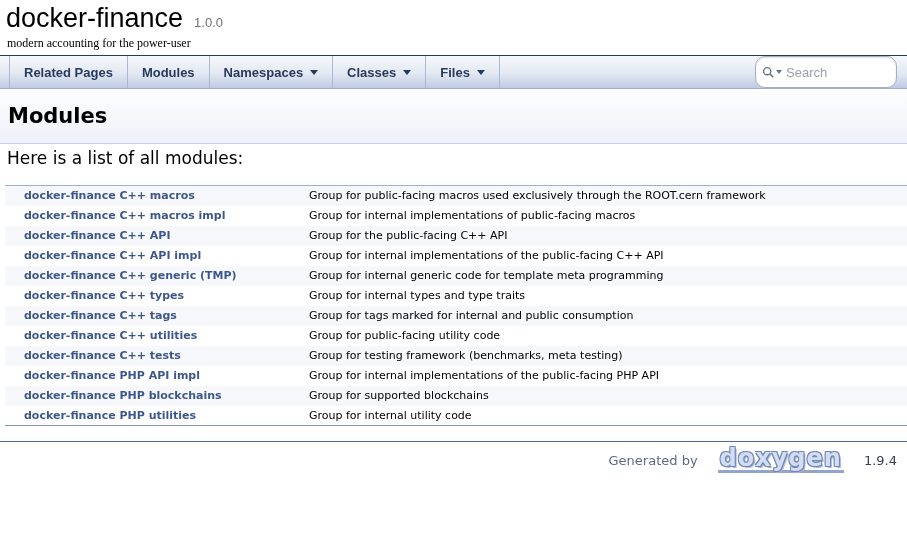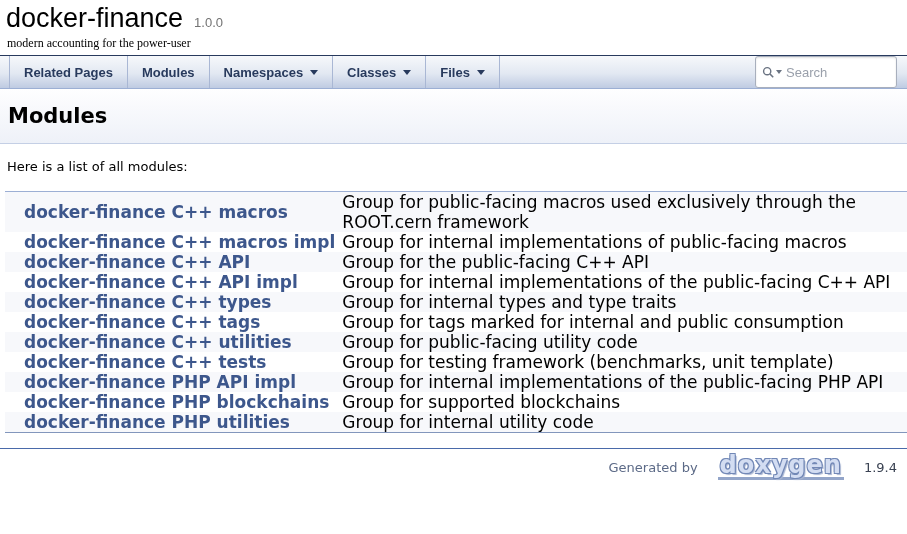--- a/index.html
+++ b/index.html
@@ -27,7 +27,7 @@
     border-top: 5px solid #283A5D; }
   .searchwrap { margin-left: auto; display: flex; align-items: center; padding-right: 10px; }
   #searchbox { display: flex; align-items: center; width: 142px; height: 32px;
-    background: #fff; border: 1px solid #A8AFBD; border-radius: 3px;
+    background: #fff; border: 1px solid #A8AFBD; border-radius: 10px;
     box-shadow: inset 0 1px 2px rgba(0,0,0,.12); padding: 0 6px; }
   .mag-icon { display: flex; align-items: center; margin-right: 4px; }
   .mag-chev { display: inline-block; width: 0; height: 0; margin-left: 1px;

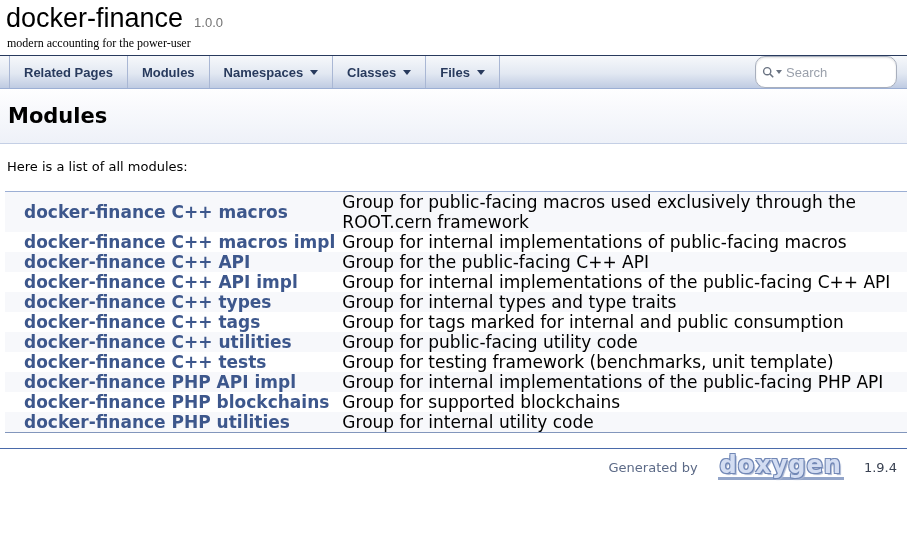--- a/index.html
+++ b/index.html
@@ -44,7 +44,7 @@
 
   
   .contents { padding: 0; }
-  .textblock { font-size: 13px; color: #000; padding: 15px 0 0 7px; }
+  .textblock { font-size: 17px; color: #000; padding: 4px 0 0 7px; }
 
   .directory { width: calc(100% - 5px); margin: 17px 0 0 5px;
     border-top: 1px solid #9CAFD4; border-bottom: 1px solid #8296BC;

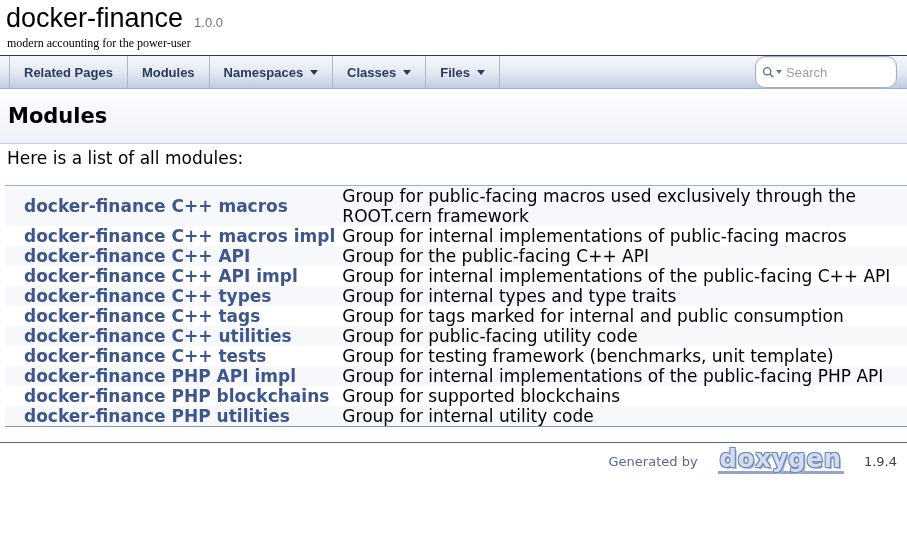--- a/index.html
+++ b/index.html
@@ -48,7 +48,7 @@
 
   .directory { width: calc(100% - 5px); margin: 17px 0 0 5px;
     border-top: 1px solid #9CAFD4; border-bottom: 1px solid #8296BC;
-    border-collapse: collapse; font-size: 17px; }
+    border-collapse: collapse; font-size: 11px; }
   .directory tr { height: 20px; }
   .directory tr:nth-child(odd) { background: #F7F8FB; }
   .directory td { vertical-align: middle; padding: 0; }

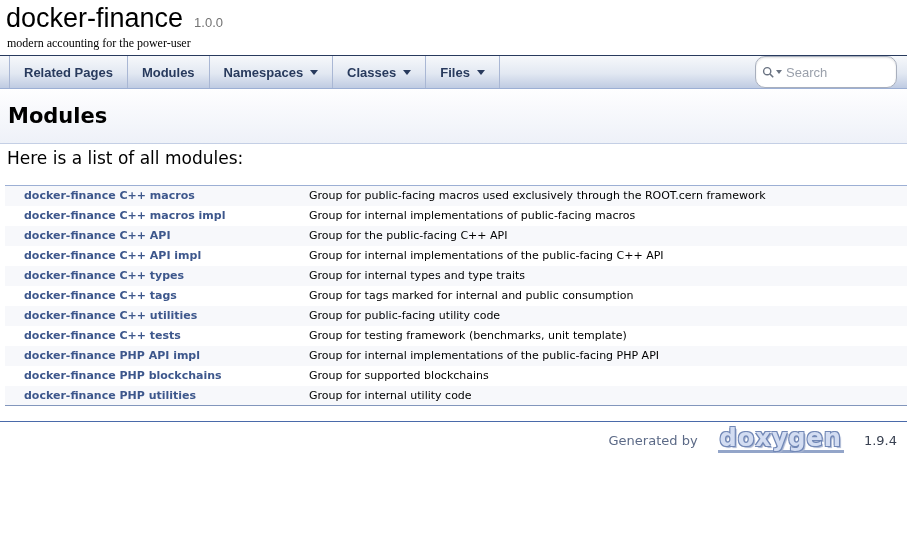--- a/index.html
+++ b/index.html
@@ -139,6 +139,10 @@
         <td class="desc">Group for internal implementations of the public-facing C++ API</td>
       </tr>
       <tr>
+        <td class="entry"><a>docker-finance C++ generic (TMP)</a></td>
+        <td class="desc">Group for internal generic code for template meta programming</td>
+      </tr>
+      <tr>
         <td class="entry"><a>docker-finance C++ types</a></td>
         <td class="desc">Group for internal types and type traits</td>
       </tr>

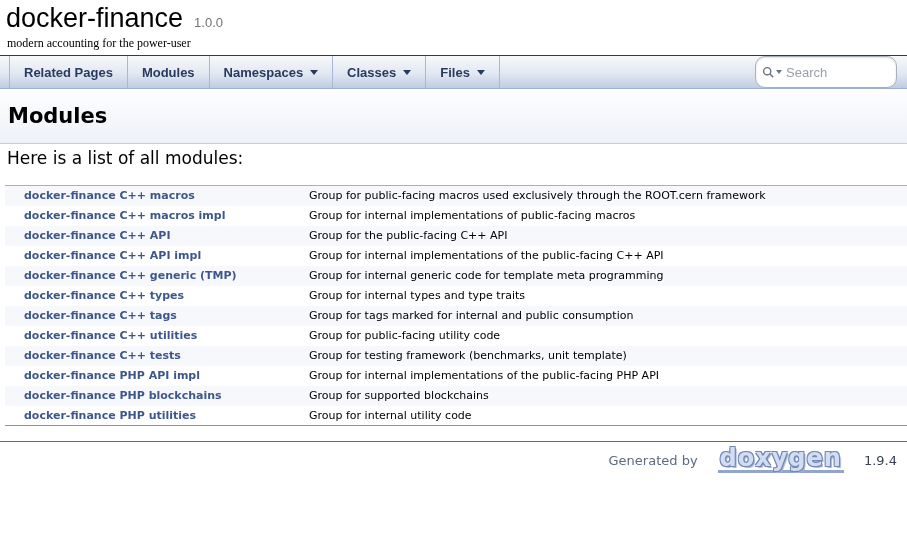--- a/index.html
+++ b/index.html
@@ -156,7 +156,7 @@
       </tr>
       <tr>
         <td class="entry"><a>docker-finance C++ tests</a></td>
-        <td class="desc">Group for testing framework (benchmarks, unit template)</td>
+        <td class="desc">Group for testing framework (benchmarks, meta testing)</td>
       </tr>
       <tr>
         <td class="entry"><a>docker-finance PHP API impl</a></td>

